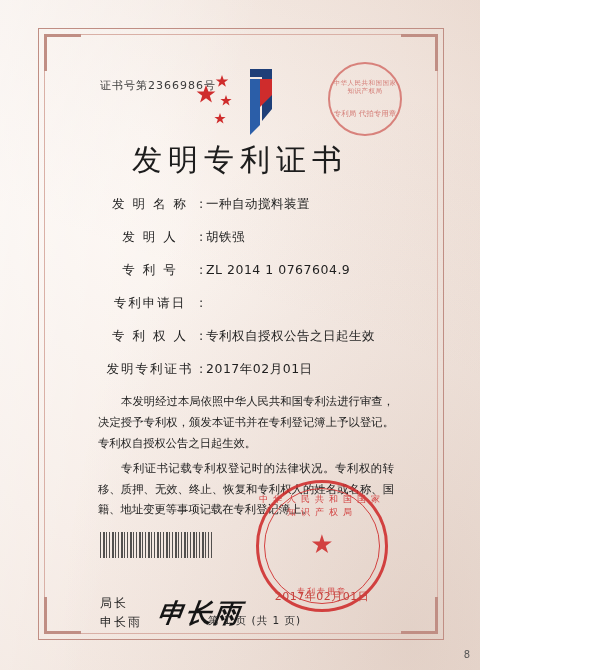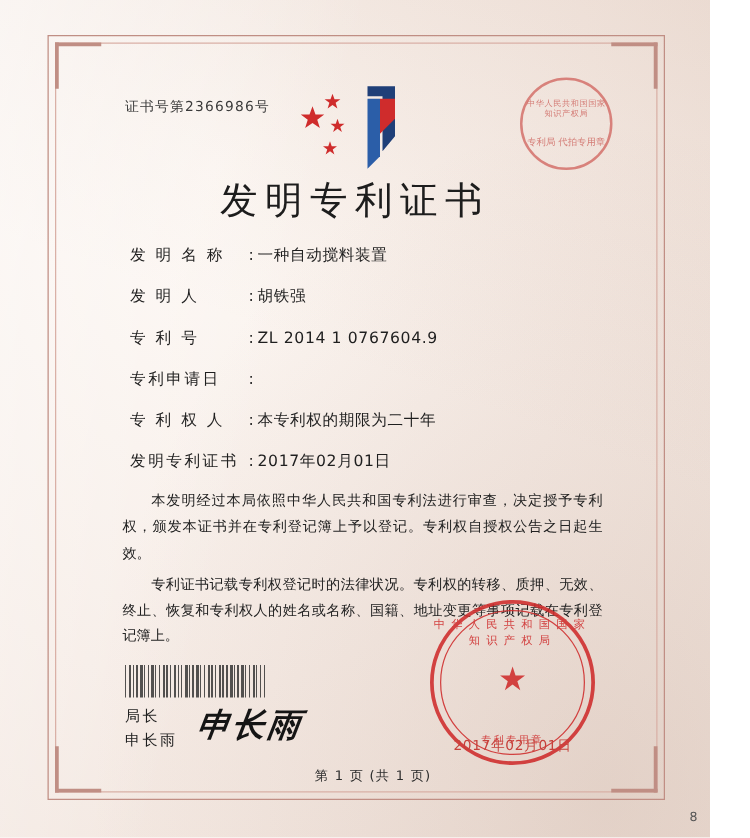--- a/index.html
+++ b/index.html
@@ -15,7 +15,7 @@
   }
   #certificate {
     position: relative;
-    width: 568px;
+    width: 480px;
     height: 670px;
     background:
       radial-gradient(ellipse at 30% 20%, #fdf8f4 0%, #f6ece6 55%, #efe2da 100%);

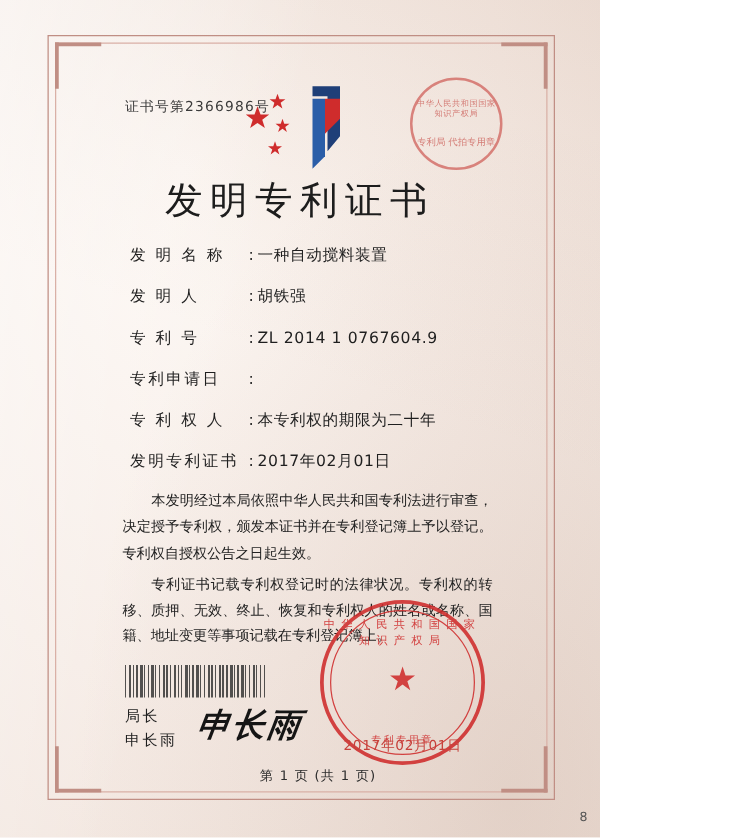--- a/index.html
+++ b/index.html
@@ -151,6 +151,7 @@
     flex: 0 0 92px;
     letter-spacing: 2px;
     white-space: nowrap;
+    text-align: center;
   }
   .field-sep {
     flex: 0 0 10px;

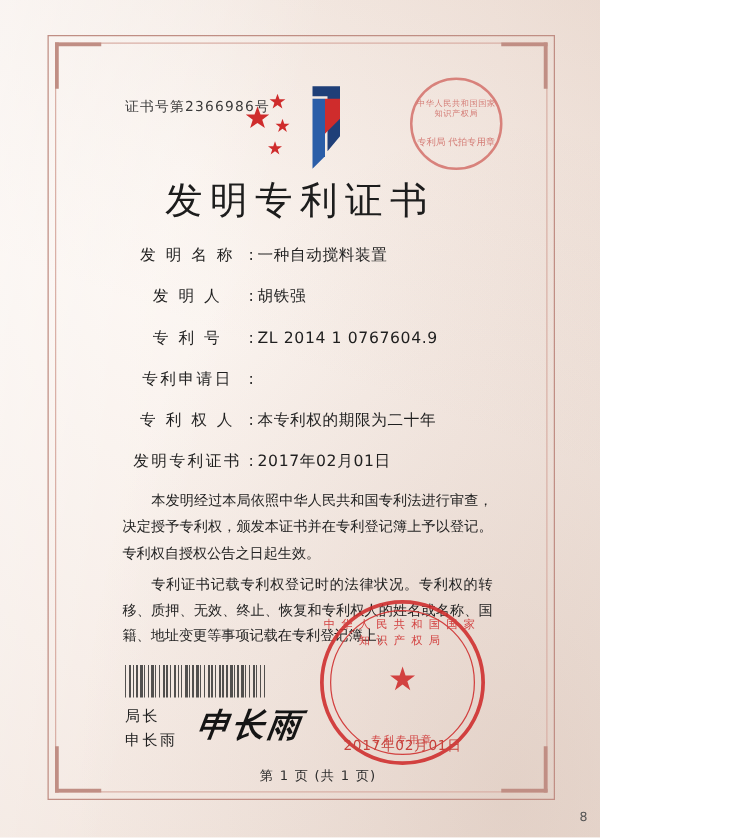--- a/index.html
+++ b/index.html
@@ -368,7 +368,7 @@
     <div class="field-row">
       <span class="field-label">专 利 权 人</span>
       <span class="field-sep">:</span>
-      <span class="field-value">本专利权的期限为二十年</span>
+      <span class="field-value">专利权自授权公告之日起生效</span>
     </div>
     <div class="field-row">
       <span class="field-label">发明专利证书</span>

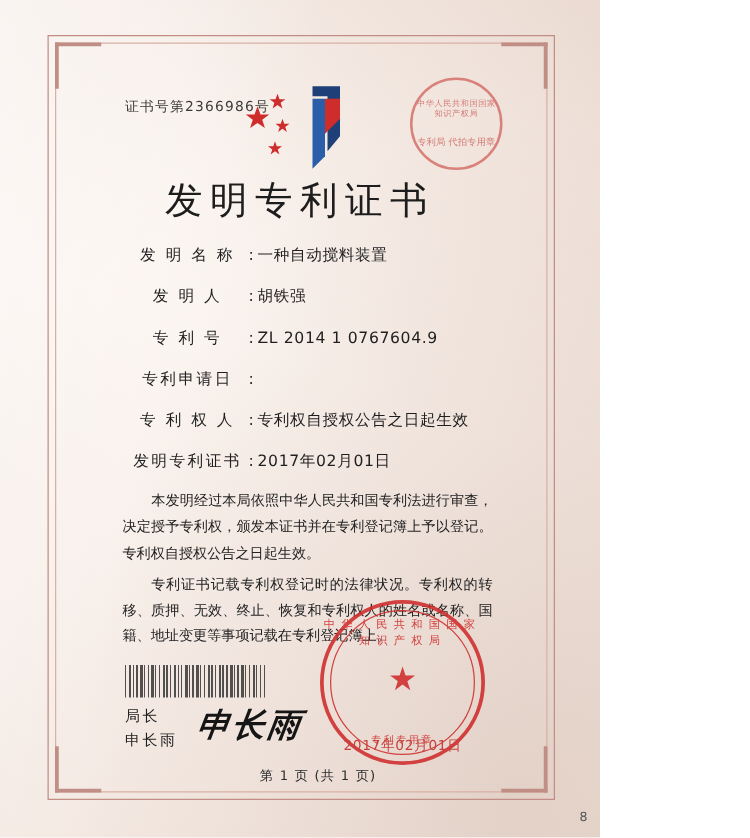--- a/index.html
+++ b/index.html
@@ -200,9 +200,9 @@
   #signature-block {
     position: absolute;
     left: 100px;
-    top: 564px;
+    top: 594px;
     display: flex;
-    align-items: center;
+    align-items: flex-end;
   }
   #signature-labels {
     font-size: 12px;

